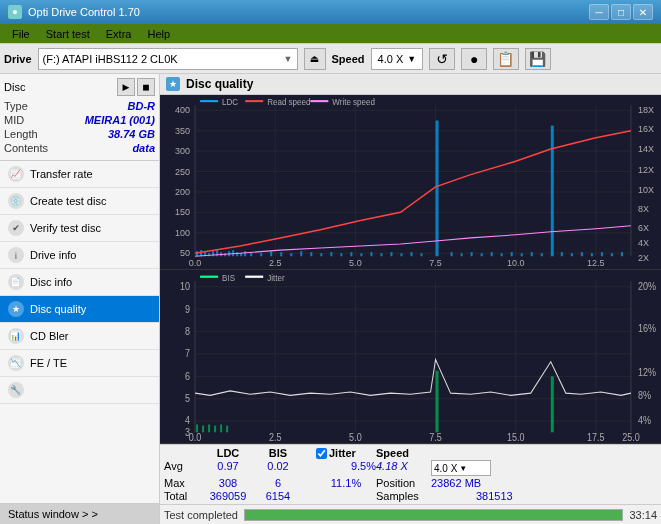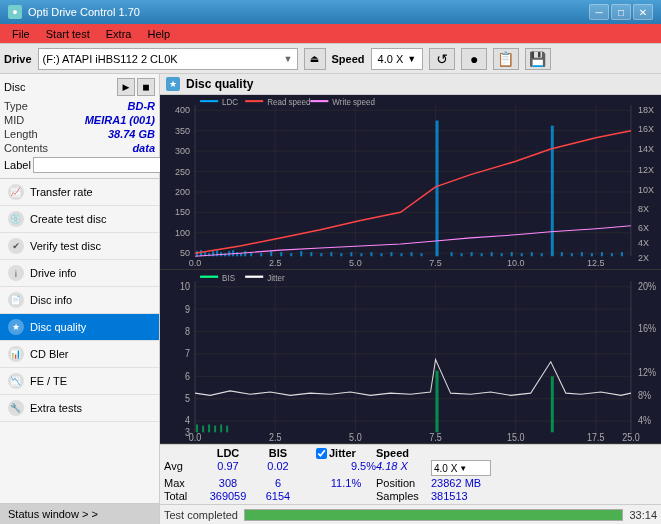--- a/index.html
+++ b/index.html
@@ -13,7 +13,7 @@
     .title-bar-btn { width: 20px; height: 16px; background: rgba(255,255,255,0.2); border: 1px solid rgba(255,255,255,0.3); color: white; font-size: 10px; cursor: pointer; display: flex; align-items: center; justify-content: center; border-radius: 2px; }
 
     
-    .menu-bar { background: #ef4444; border-bottom: 1px solid #ccc; display: flex; align-items: center; padding: 0 4px; height: 20px; }
+    .menu-bar { background: #4d7c0f; border-bottom: 1px solid #ccc; display: flex; align-items: center; padding: 0 4px; height: 20px; }
     .menu-item { padding: 2px 8px; font-size: 11px; cursor: pointer; }
 
     

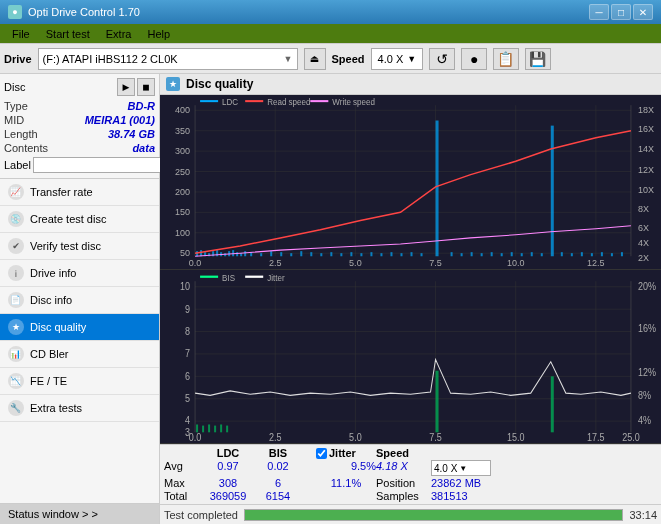--- a/index.html
+++ b/index.html
@@ -152,11 +152,6 @@
       <div class="disc-row">
         <span class="disc-key">Contents</span>
         <span class="disc-value">data</span>
-      </div>
-      <div class="label-row">
-        <span>Label</span>
-        <input type="text" class="label-input" style="">
-        <div class="label-btn">✎</div>
       </div>
     </div>
 

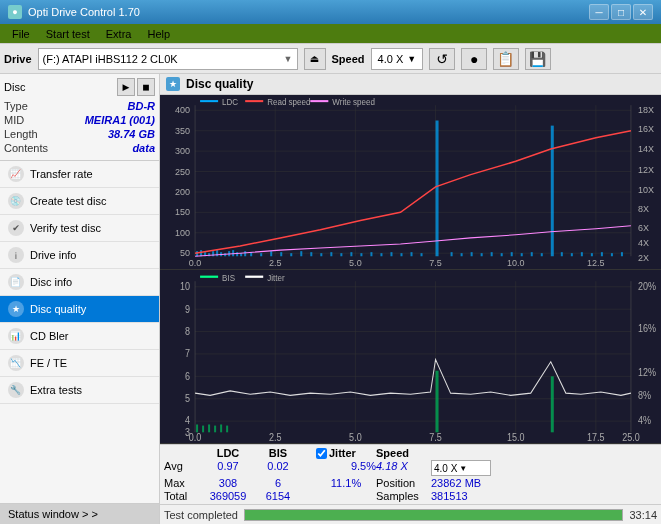--- a/index.html
+++ b/index.html
@@ -190,7 +190,6 @@
       </div>
       <div class="nav-item">
         <div class="nav-icon">🔧</div>
-        <span class="nav-label">Extra tests</span>
       </div>
     </div>
 

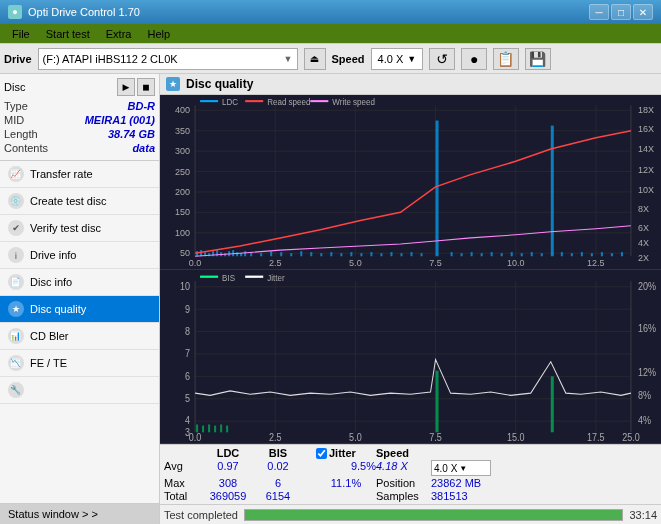--- a/index.html
+++ b/index.html
@@ -438,7 +438,7 @@
             <span></span>
             <span></span>
             <span style="font-size:11px;">Samples</span>
-            <span style="color:#0000cc;font-size:11px;">381513</span>
+            <span style="color:#0000cc;font-size:11px;margin-left:45px;">381513</span>
           </div>
         </div>
 

